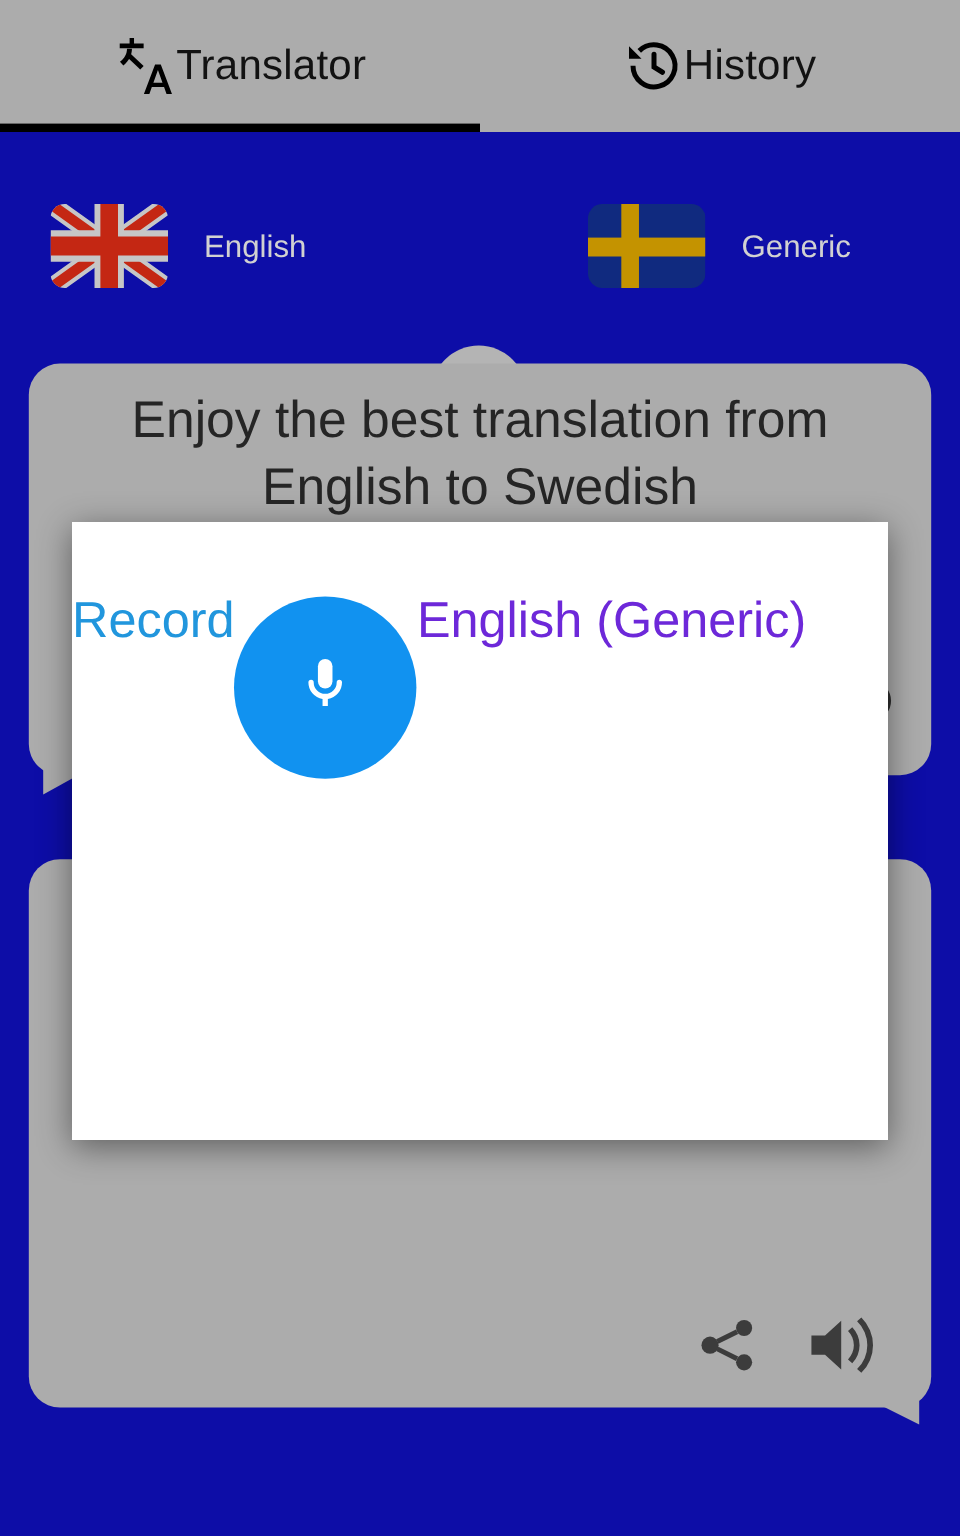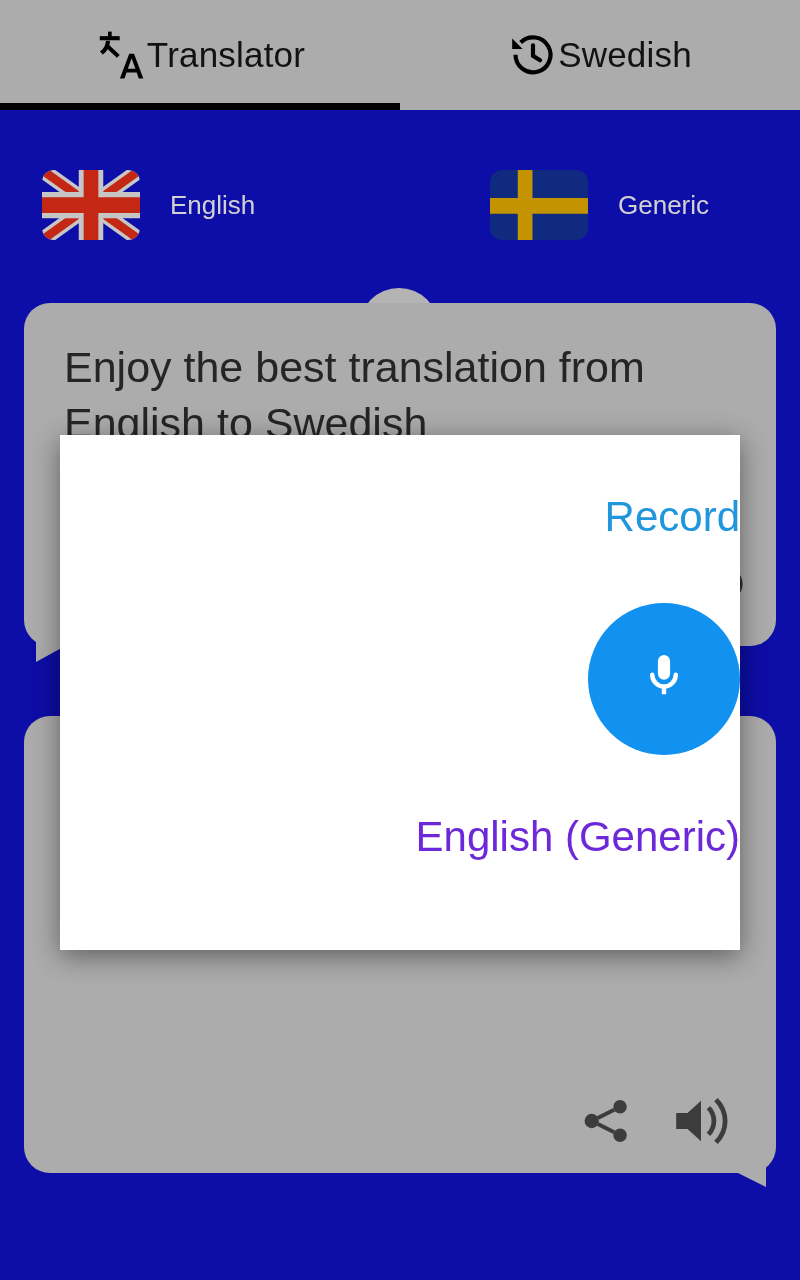--- a/index.html
+++ b/index.html
@@ -192,7 +192,7 @@
           <path d="M2.0 4.1v5.0h5.0z" fill="#000"></path>
         </svg>
       </span>
-      <span class="tab-label">Swedish</span>
+      <span class="tab-label">History</span>
     </div>
 
   </div>

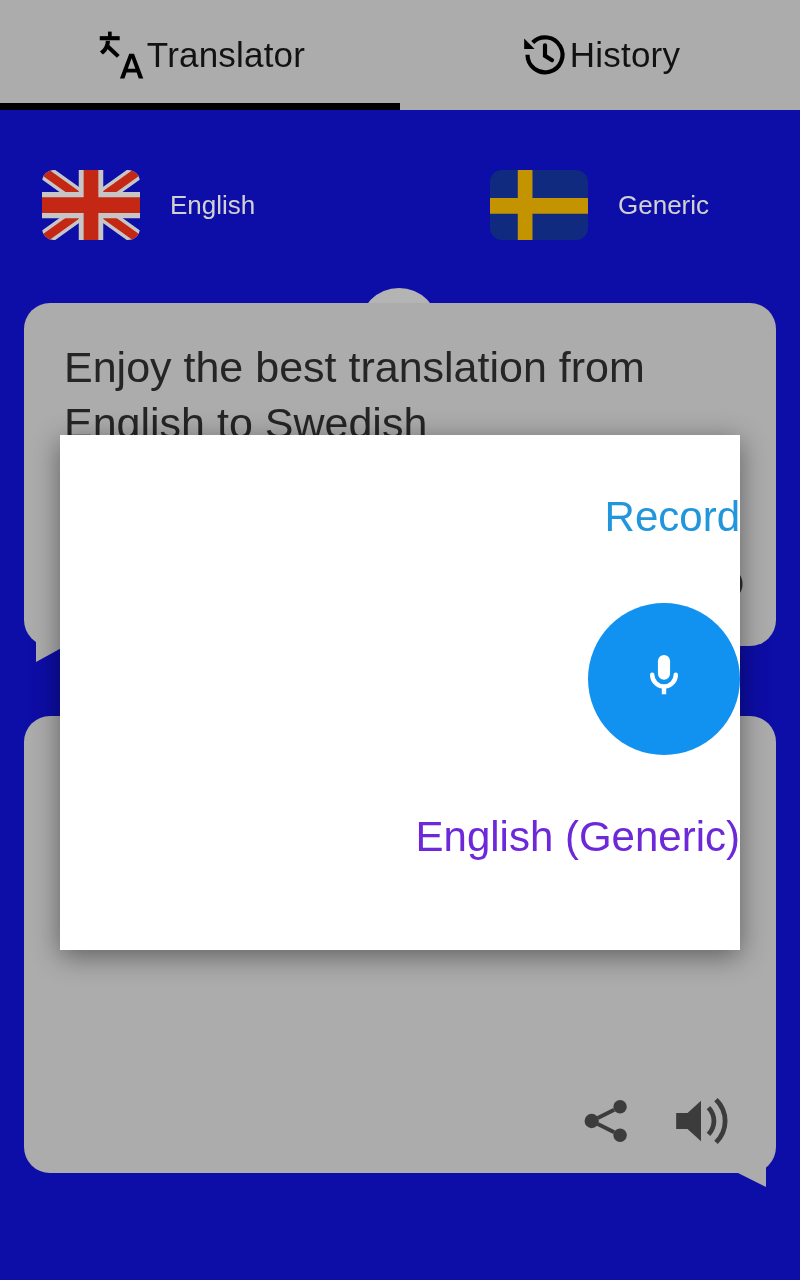--- a/index.html
+++ b/index.html
@@ -90,11 +90,12 @@
   #card-target { top: 716px; height: 457px; }
   .card-text {
     position: absolute;
-    left: 40px; right: 40px; top: 36px;
+    left: 40px; right: 40px; top: 19px;
     font-size: 43px;
     line-height: 56px;
     color: #2e2e2e;
     word-wrap: break-word;
+    text-align: center;
   }
   
   .tail {

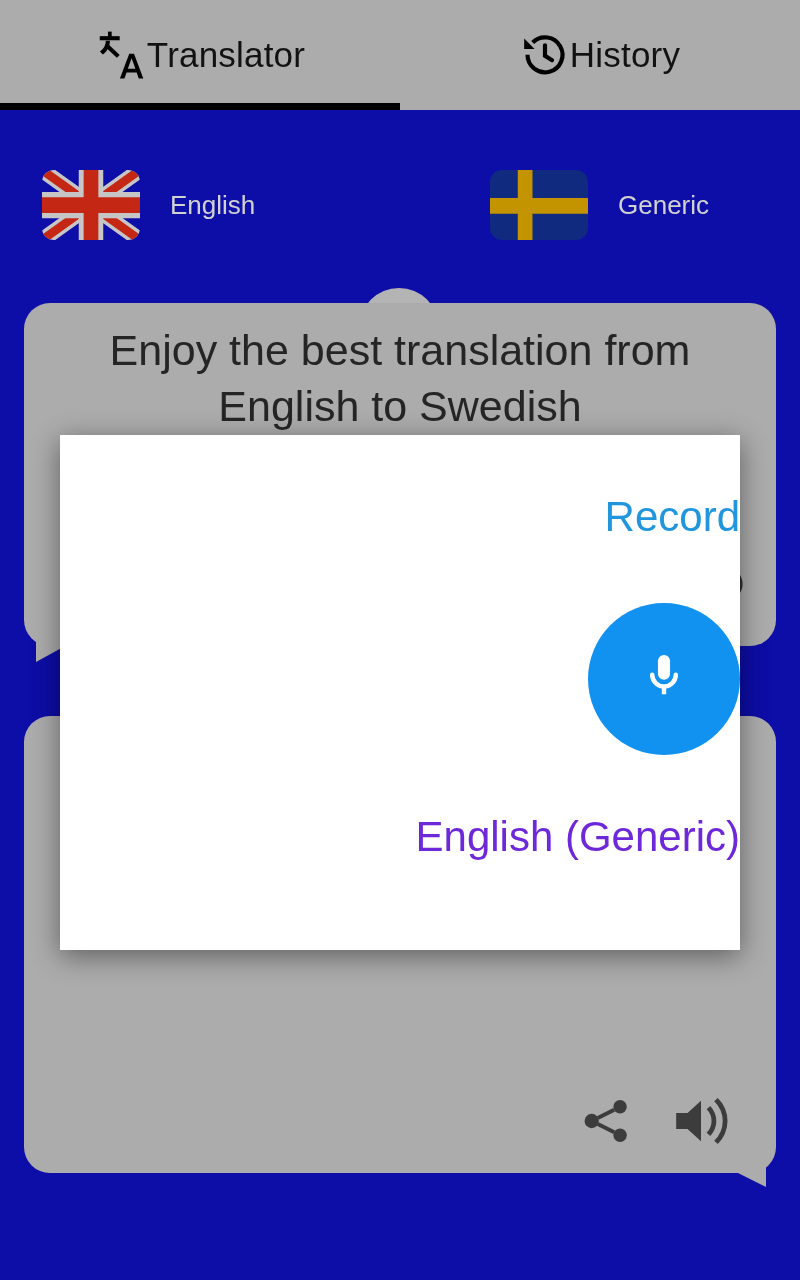--- a/index.html
+++ b/index.html
@@ -138,8 +138,8 @@
     background: #ffffff;
     box-shadow: 0 6px 26px rgba(0,0,0,0.45);
     display: flex;
-    flex-direction: column;
-    align-items: flex-end;
+    flex-direction: row;
+    align-items: flex-start;
   }
   #dialog-title {
     margin-top: 58px;

